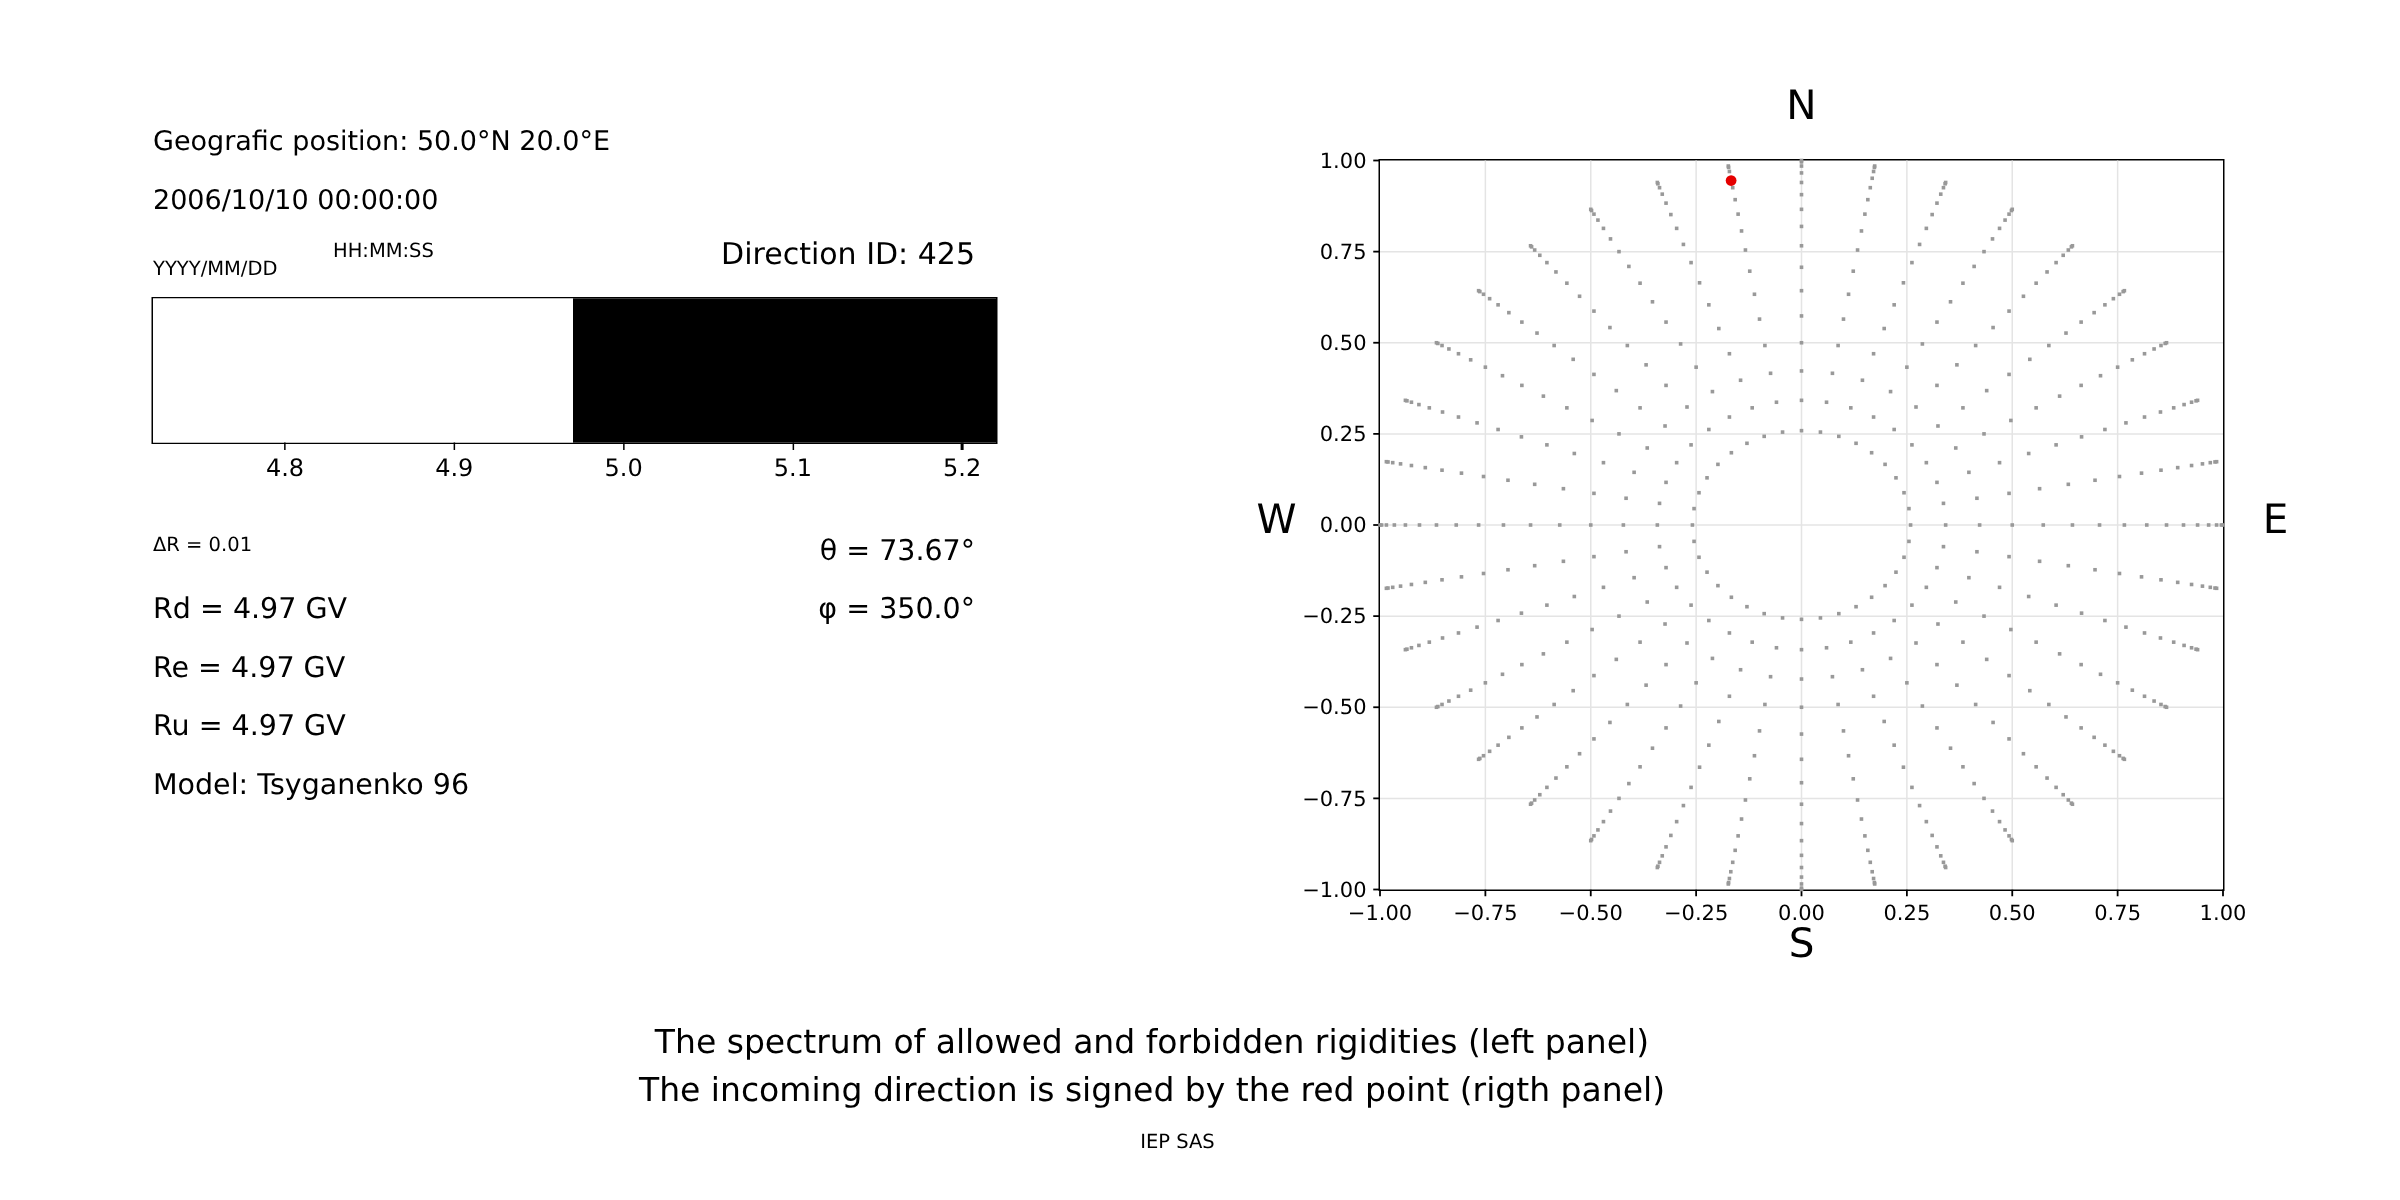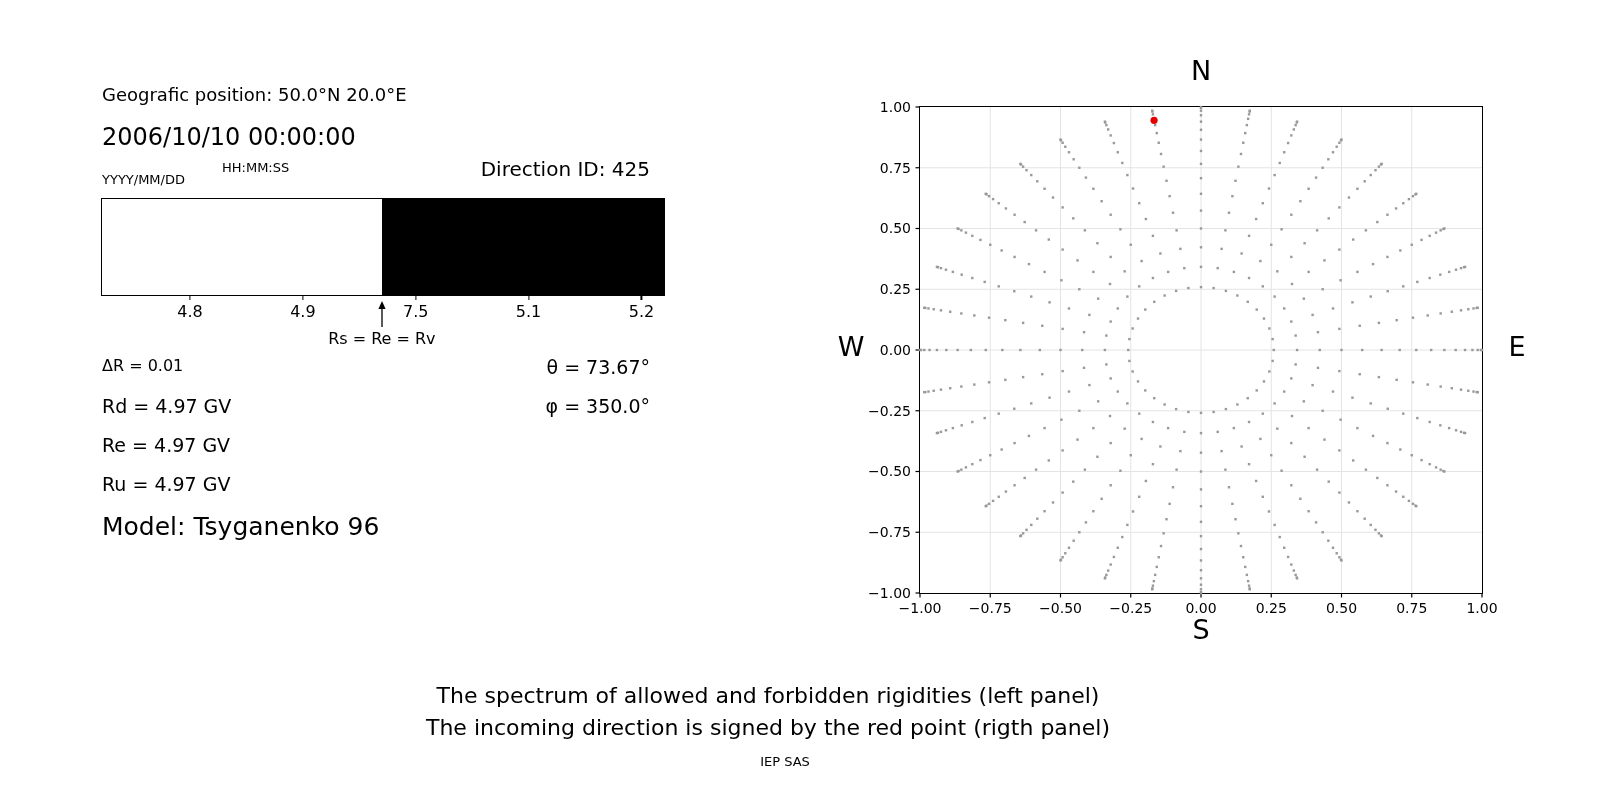--- a/index.html
+++ b/index.html
@@ -9,7 +9,7 @@
 
   
   .info-pos{left:102px;top:84px;font-size:18px;}
-  .info-dt{left:102px;top:123px;font-size:24px;}
+  .info-dt{left:102px;top:123px;font-size:18px;}
   .fmt-date{left:102px;top:160px;font-size:13px;margin-top:12px;}
   .fmt-time{left:222px;top:160px;font-size:13px;}
   .dir-id{right:950px;top:157px;font-size:20px;}

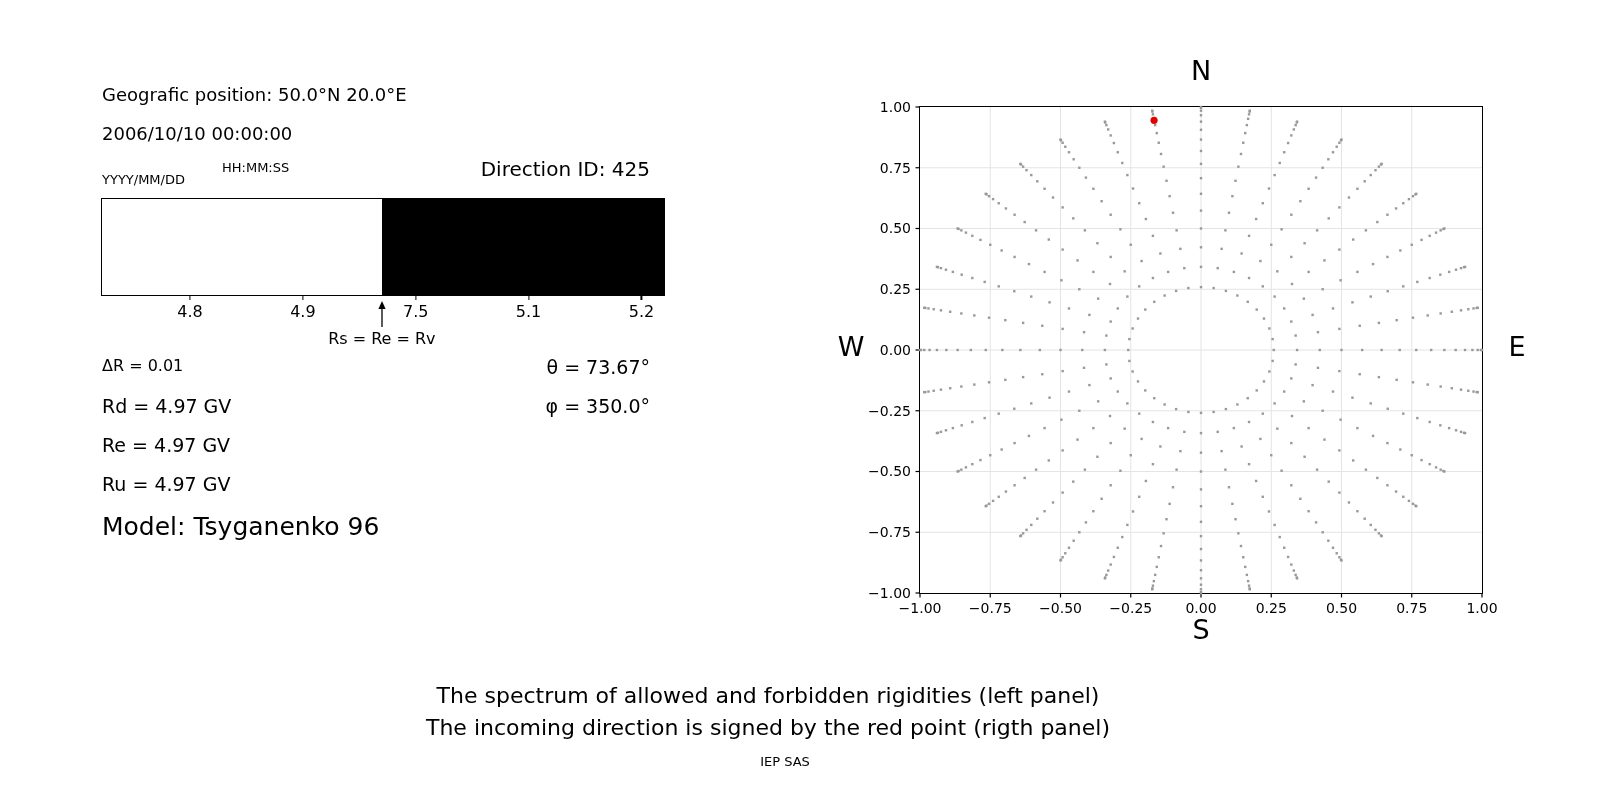--- a/index.html
+++ b/index.html
@@ -74,7 +74,7 @@
       <div class="sp-tick" style="left: 35.743%;"></div>
       <div class="sp-ticklabel" style="left: 35.743%;">4.9</div>
       <div class="sp-tick" style="left: 55.8233%;"></div>
-      <div class="sp-ticklabel" style="left: 55.8233%;">7.5</div>
+      <div class="sp-ticklabel" style="left: 55.8233%;">5.0</div>
       <div class="sp-tick" style="left: 75.9036%;"></div>
       <div class="sp-ticklabel" style="left: 75.9036%;">5.1</div>
       <div class="sp-tick" style="left: 95.9839%;"></div>

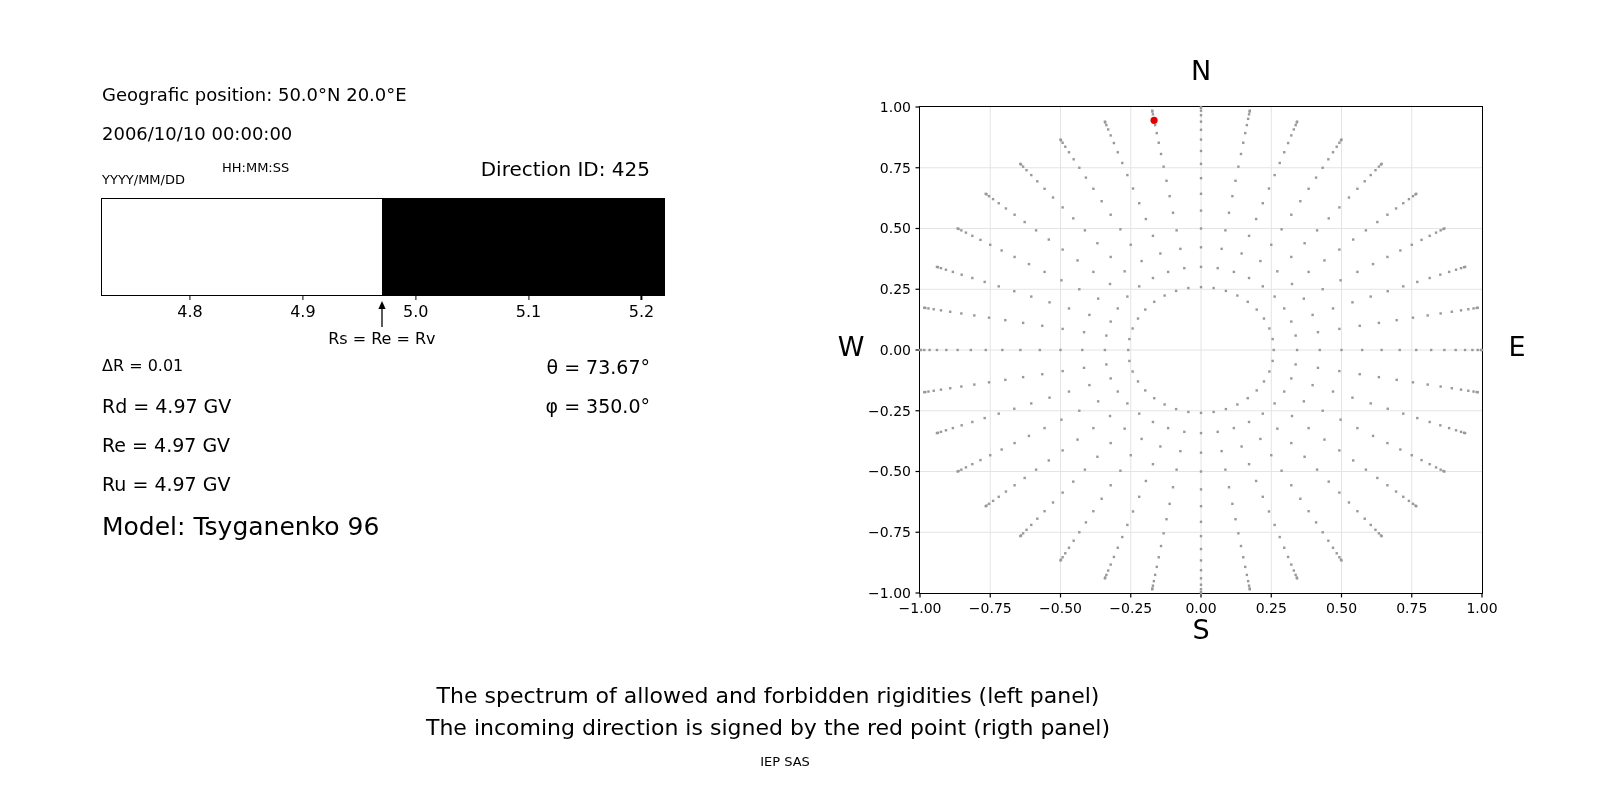--- a/index.html
+++ b/index.html
@@ -60,13 +60,6 @@
   <div class="t dir-id">Direction ID: 425</div>
 
   <div class="spectrum">
-    <div class="sp-annot" style="left: 49.7992%;">
-      <svg width="14" height="28" viewBox="0 0 14 28" style="display:block;margin:0 auto;">
-        <line x1="7" y1="27" x2="7" y2="5" stroke="#000" stroke-width="1.3"></line>
-        <polygon points="3.4,9 7,1 10.6,9" fill="#000"></polygon>
-      </svg>
-      <div class="annot-label">Rs = Re = Rv</div>
-    </div>
   <div class="seg" style="left: 0%; width: 49.7992%; background: rgb(255, 255, 255);"></div>
       <div class="seg" style="left: 49.7992%; width: 50.2008%; background: rgb(0, 0, 0);"></div>
       <div class="sp-tick" style="left: 15.6627%;"></div>

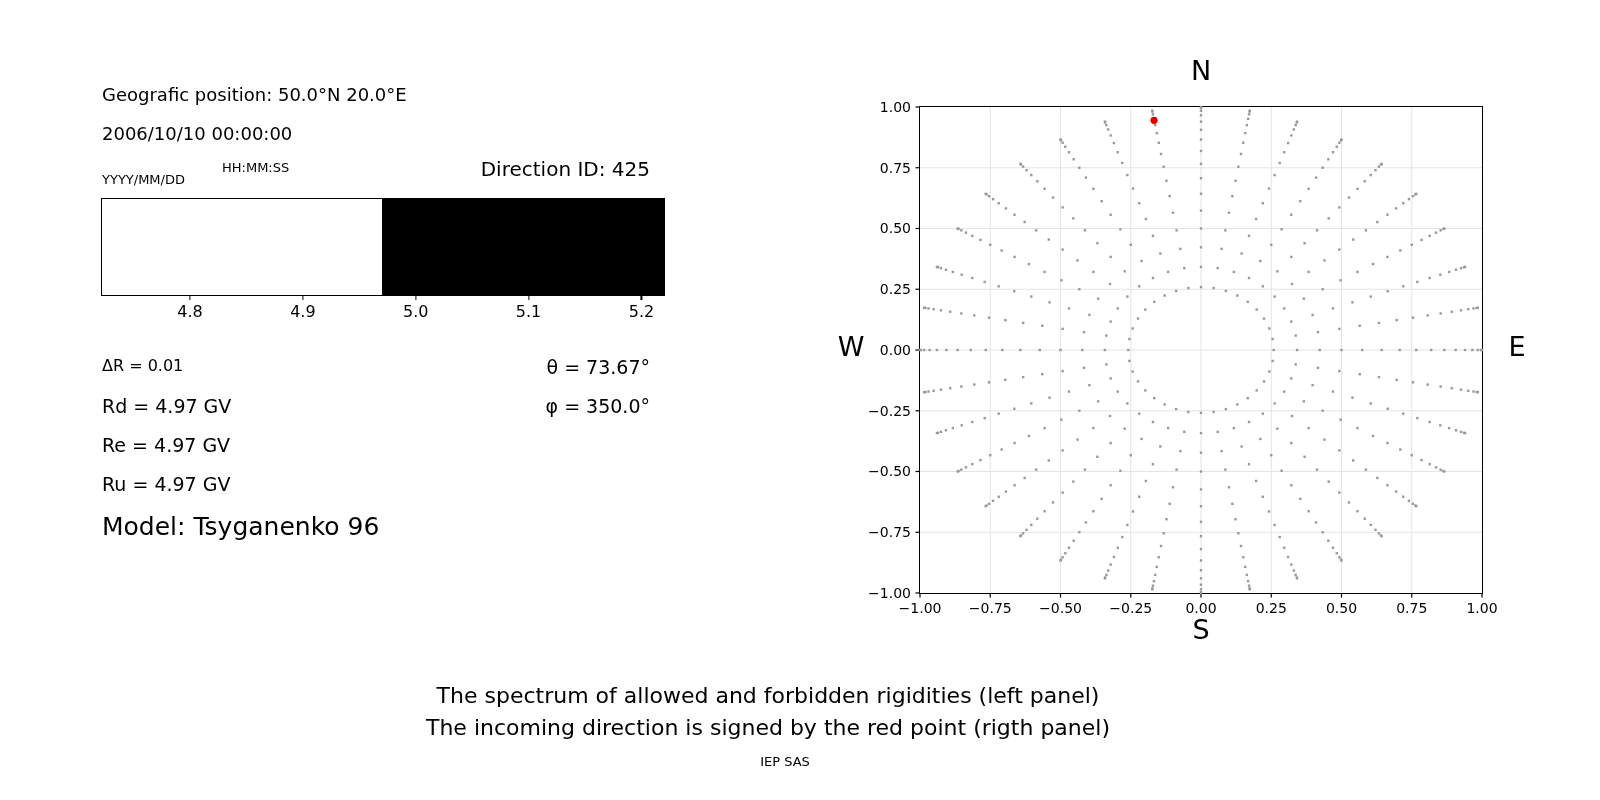--- a/index.html
+++ b/index.html
@@ -24,7 +24,7 @@
   .annot-label{font-size:16px;margin-top:1px;}
 
   
-  .p-dr{left:102px;top:356px;font-size:16px;text-align:center;}
+  .p-dr{left:102px;top:356px;font-size:13px;text-align:center;}
   .p-rd{left:102px;top:395px;font-size:19px;text-align:right;}
   .p-re{left:102px;top:434px;font-size:19px;}
   .p-ru{left:102px;top:473px;font-size:19px;}

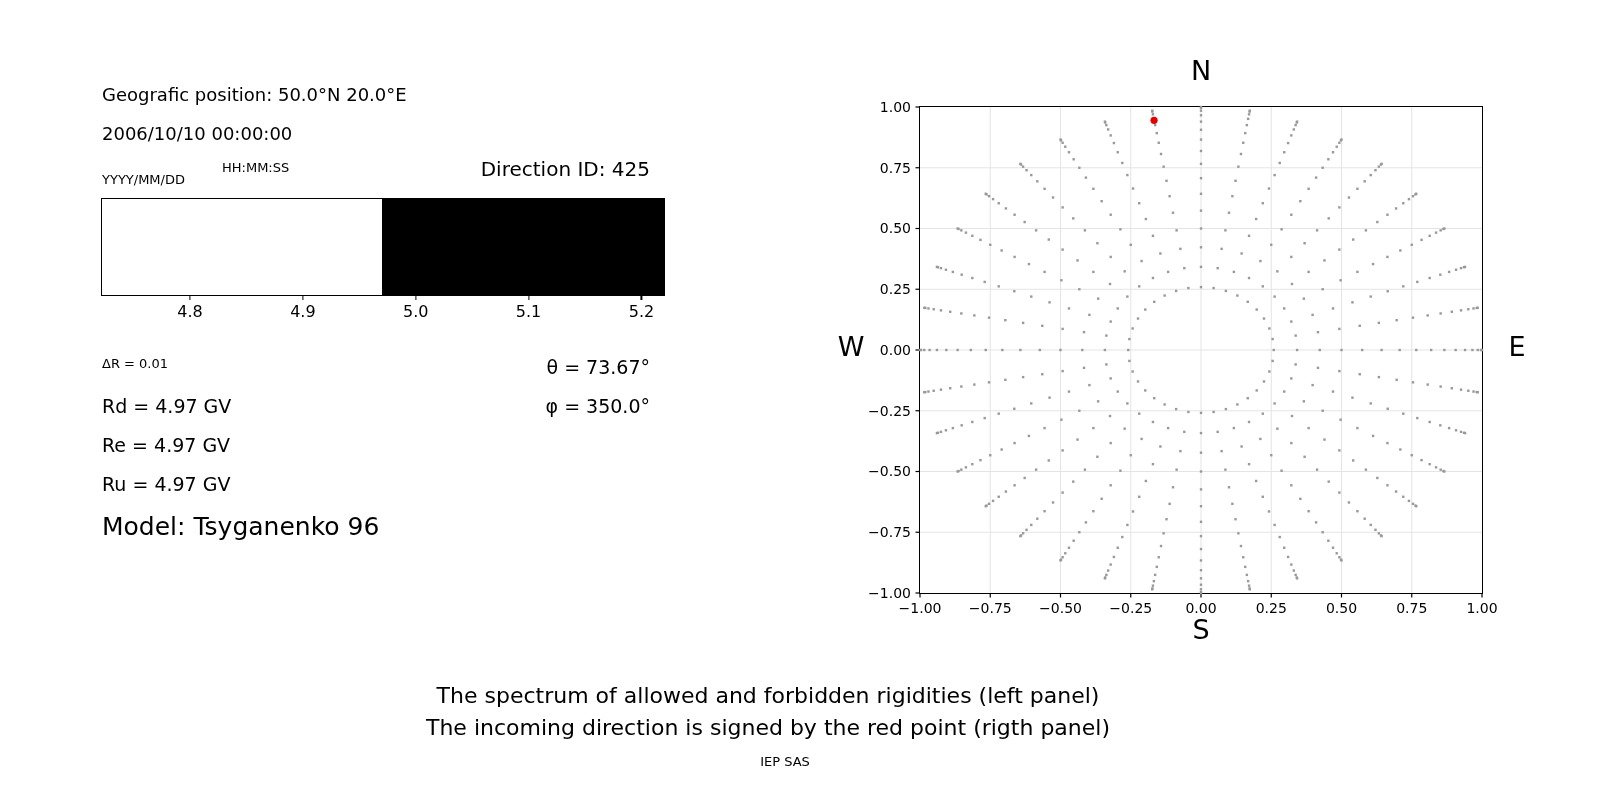--- a/index.html
+++ b/index.html
@@ -28,7 +28,7 @@
   .p-rd{left:102px;top:395px;font-size:19px;text-align:right;}
   .p-re{left:102px;top:434px;font-size:19px;}
   .p-ru{left:102px;top:473px;font-size:19px;}
-  .p-model{left:102px;top:512px;font-size:25px;}
+  .p-model{left:102px;top:512px;font-size:19px;}
   .p-theta{right:950px;top:356px;font-size:19px;}
   .p-phi{right:950px;top:395px;font-size:19px;}
 

